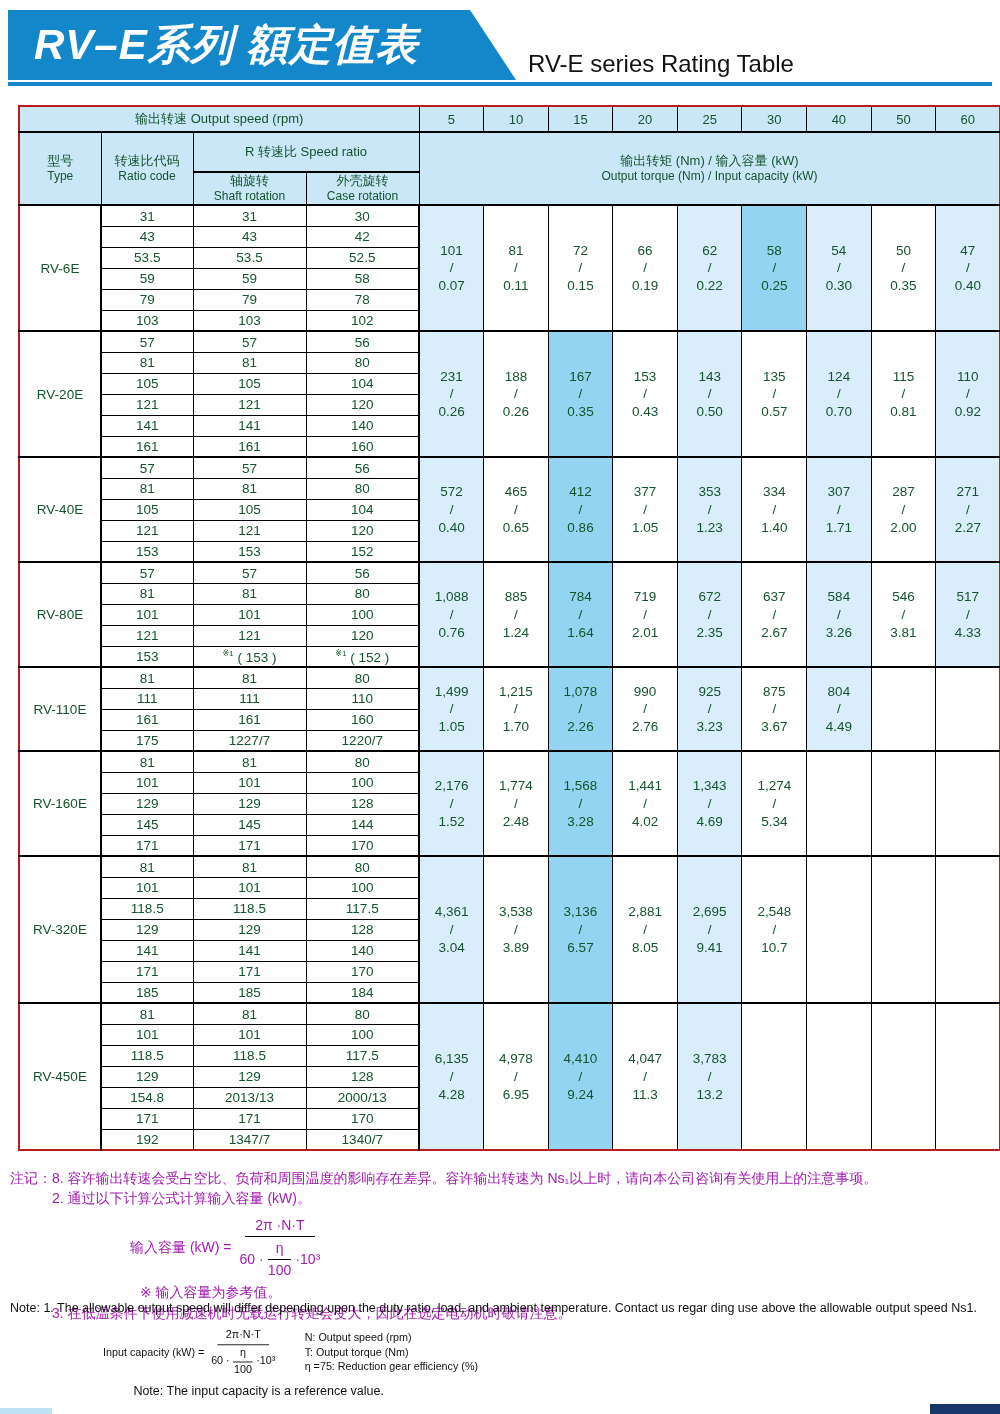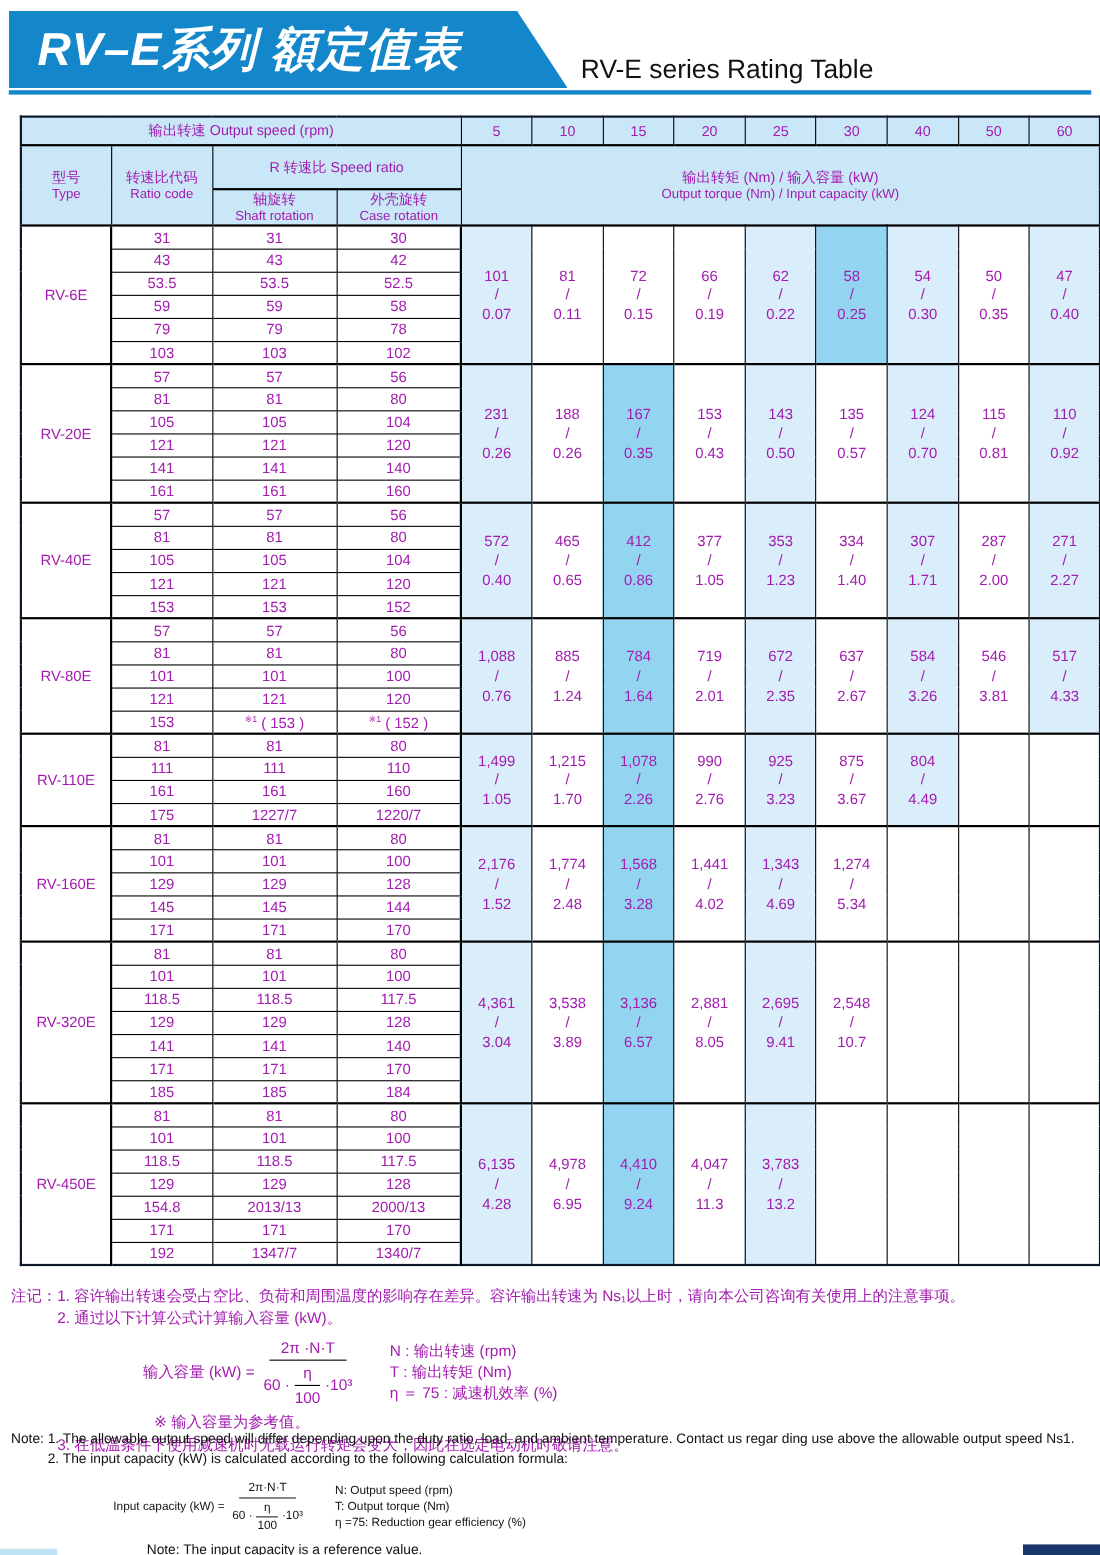--- a/index.html
+++ b/index.html
@@ -16,7 +16,7 @@
 
   
   table.rating { position:absolute; top:105px; left:18px; width:982px; border-collapse:collapse; table-layout:fixed;
-                 border:2px solid #0f172a; font-size:13px; color:#a21caf; }
+                 border:2px solid #b91c1c; font-size:13px; color:#14532d; }
   .rating th, .rating td { border:1px solid #000; text-align:center; vertical-align:middle; padding:0; }
   .rating thead th { background:#c9e7f7; font-weight:normal; border-bottom:2px solid #000; }
   .rating .h1 th { height:26px; font-size:13px; }

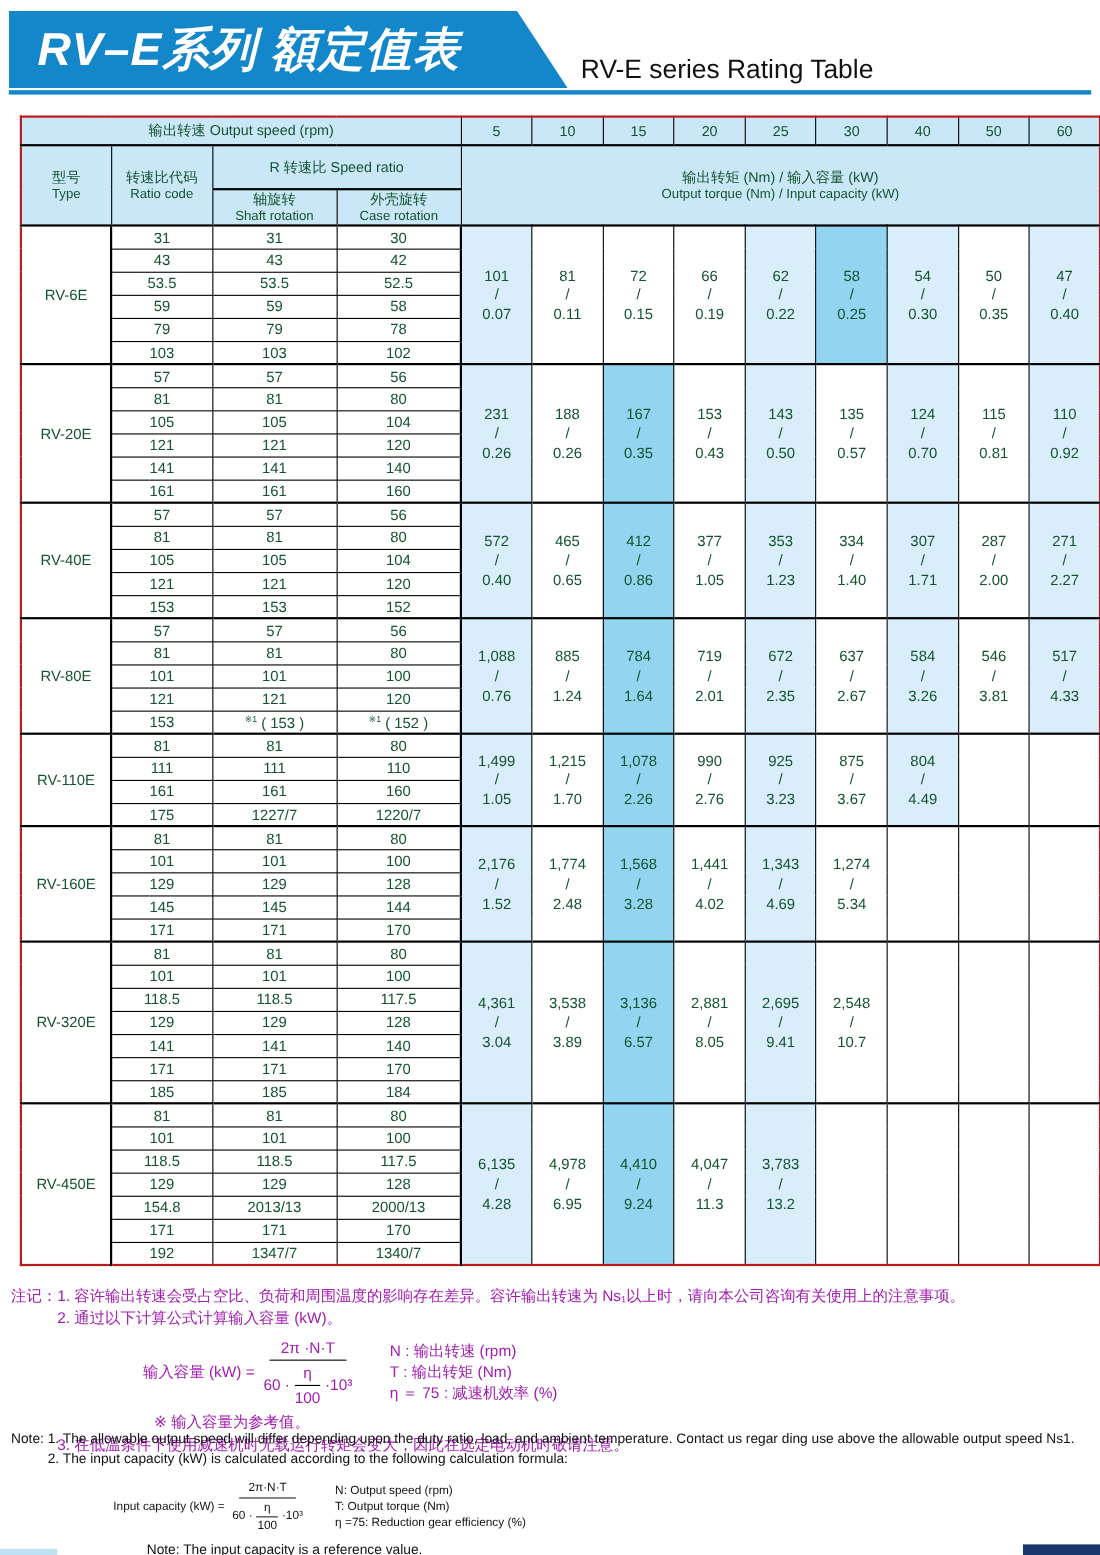--- a/index.html
+++ b/index.html
@@ -668,7 +668,7 @@
     <div class="note-line">
       <span class="note-label">注记：</span>
       <div class="note-items">
-        <div>1. 容许输出转速会受占空比、负荷和周围温度的影响存在差异。容许输出转速为 Ns₁以上时，请向本公司咨询有关使用上的注意事项。</div>
+        <div>8. 容许输出转速会受占空比、负荷和周围温度的影响存在差异。容许输出转速为 Ns₁以上时，请向本公司咨询有关使用上的注意事项。</div>
         <div>2. 通过以下计算公式计算输入容量 (kW)。</div>
         <div class="formula-row">
           <span>输入容量 (kW) =</span>

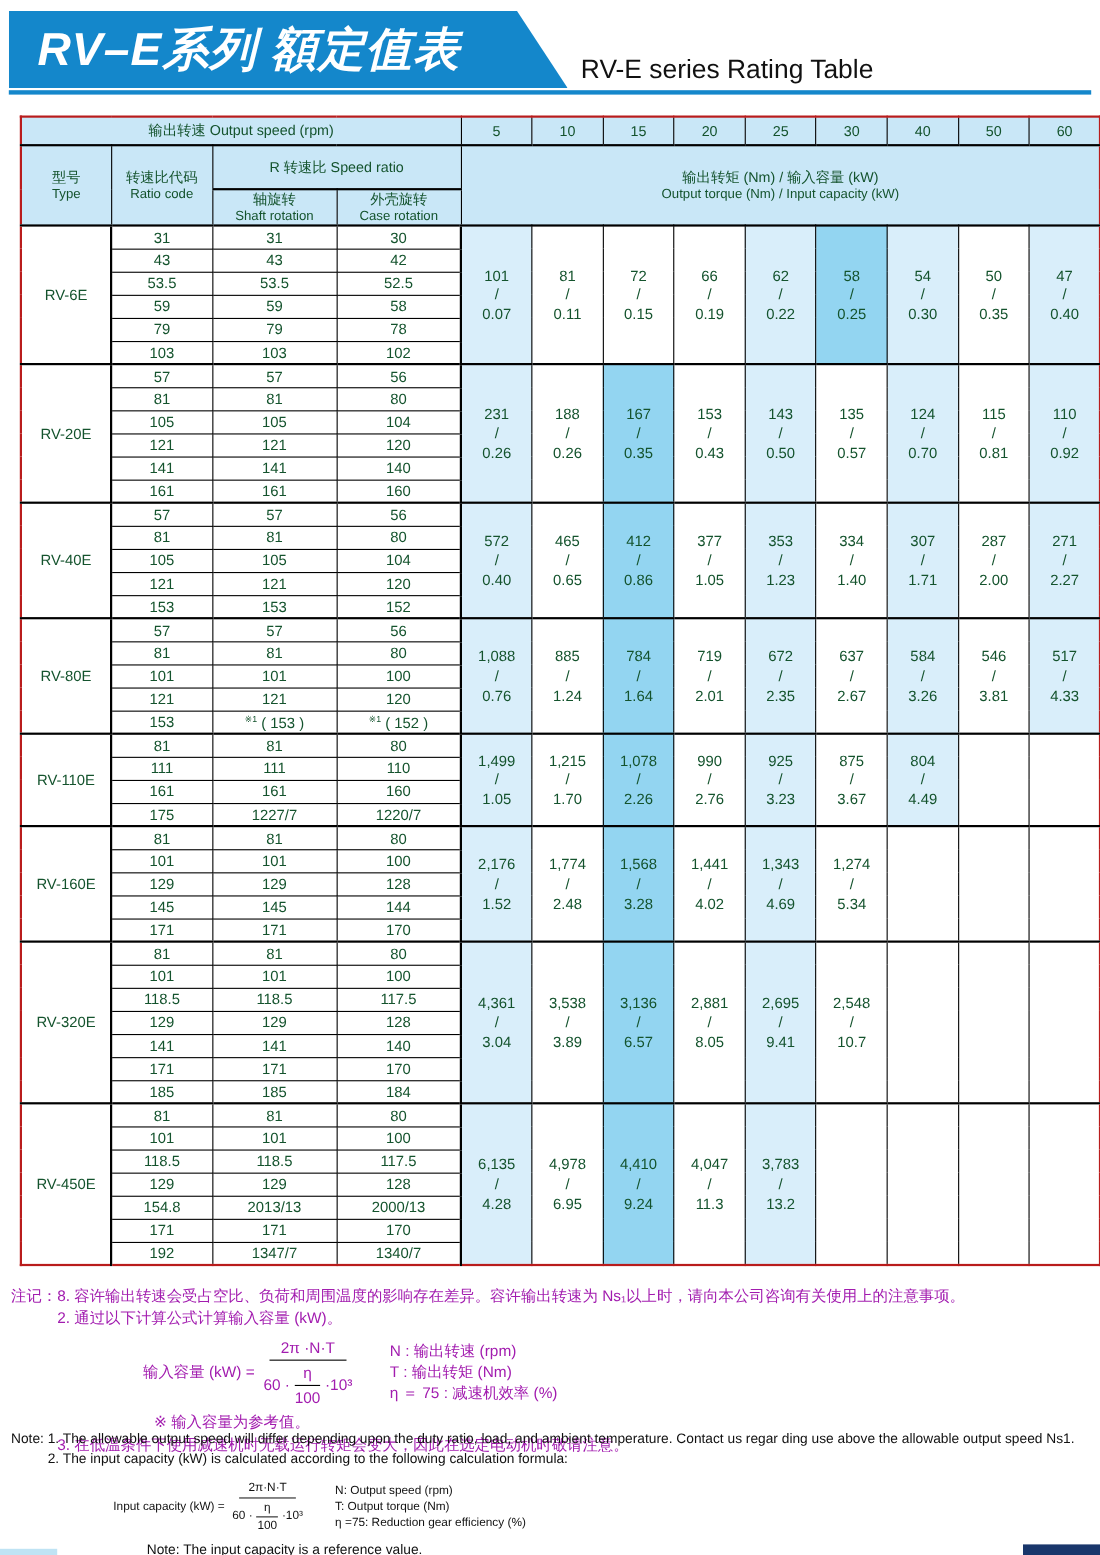--- a/index.html
+++ b/index.html
@@ -683,11 +683,6 @@
               <span>·10³</span>
             </span>
           </span>
-          <span class="legend">
-            <div>N : 输出转速 (rpm)</div>
-            <div>T : 输出转矩 (Nm)</div>
-            <div>η ＝ 75 : 减速机效率 (%)</div>
-          </span>
         </div>
         <div class="ref-note">※ 输入容量为参考值。</div>
         <div>3. 在低温条件下使用减速机时无载运行转矩会变大，因此在选定电动机时敬请注意。</div>

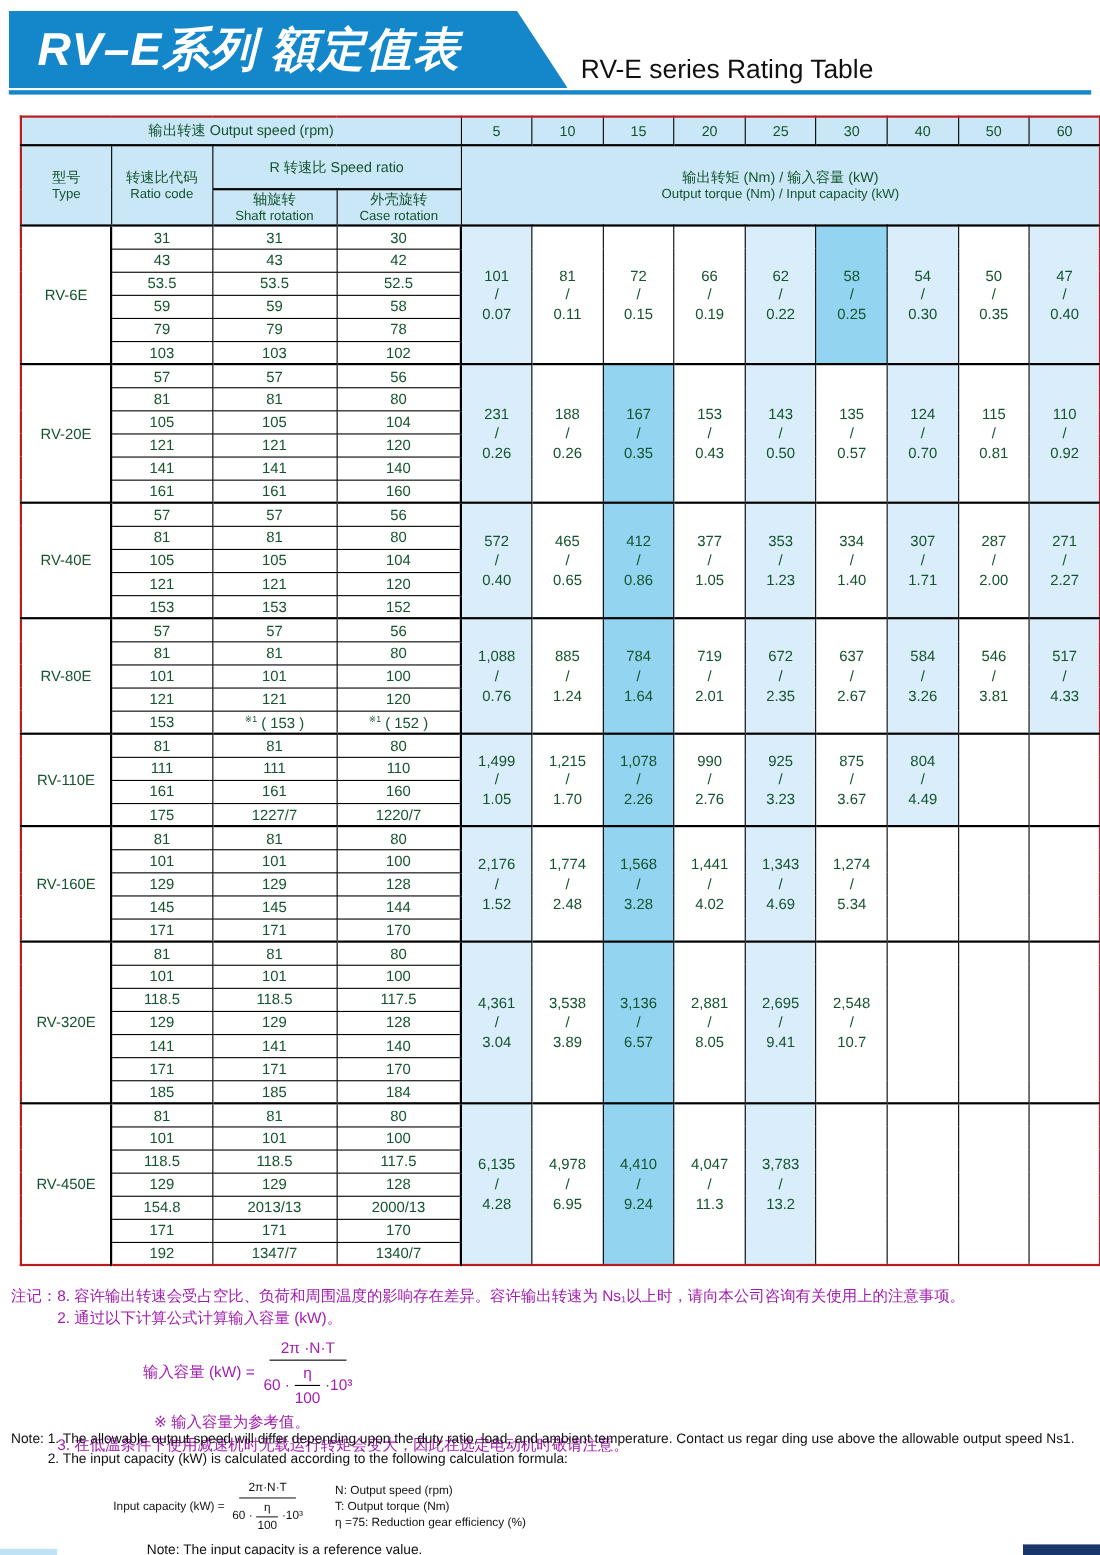--- a/index.html
+++ b/index.html
@@ -695,7 +695,6 @@
       <span class="note-label">Note:</span>&nbsp;
       <div class="note-items">
         <div>1. The allowable output speed will differ depending upon the duty ratio, load, and ambient temperature. Contact us regar ding use above the allowable output speed Ns1.</div>
-        <div>2. The input capacity (kW) is calculated according to the following calculation formula:</div>
         <div class="formula-row">
           <span>Input capacity (kW) =</span>
           <span class="frac">

